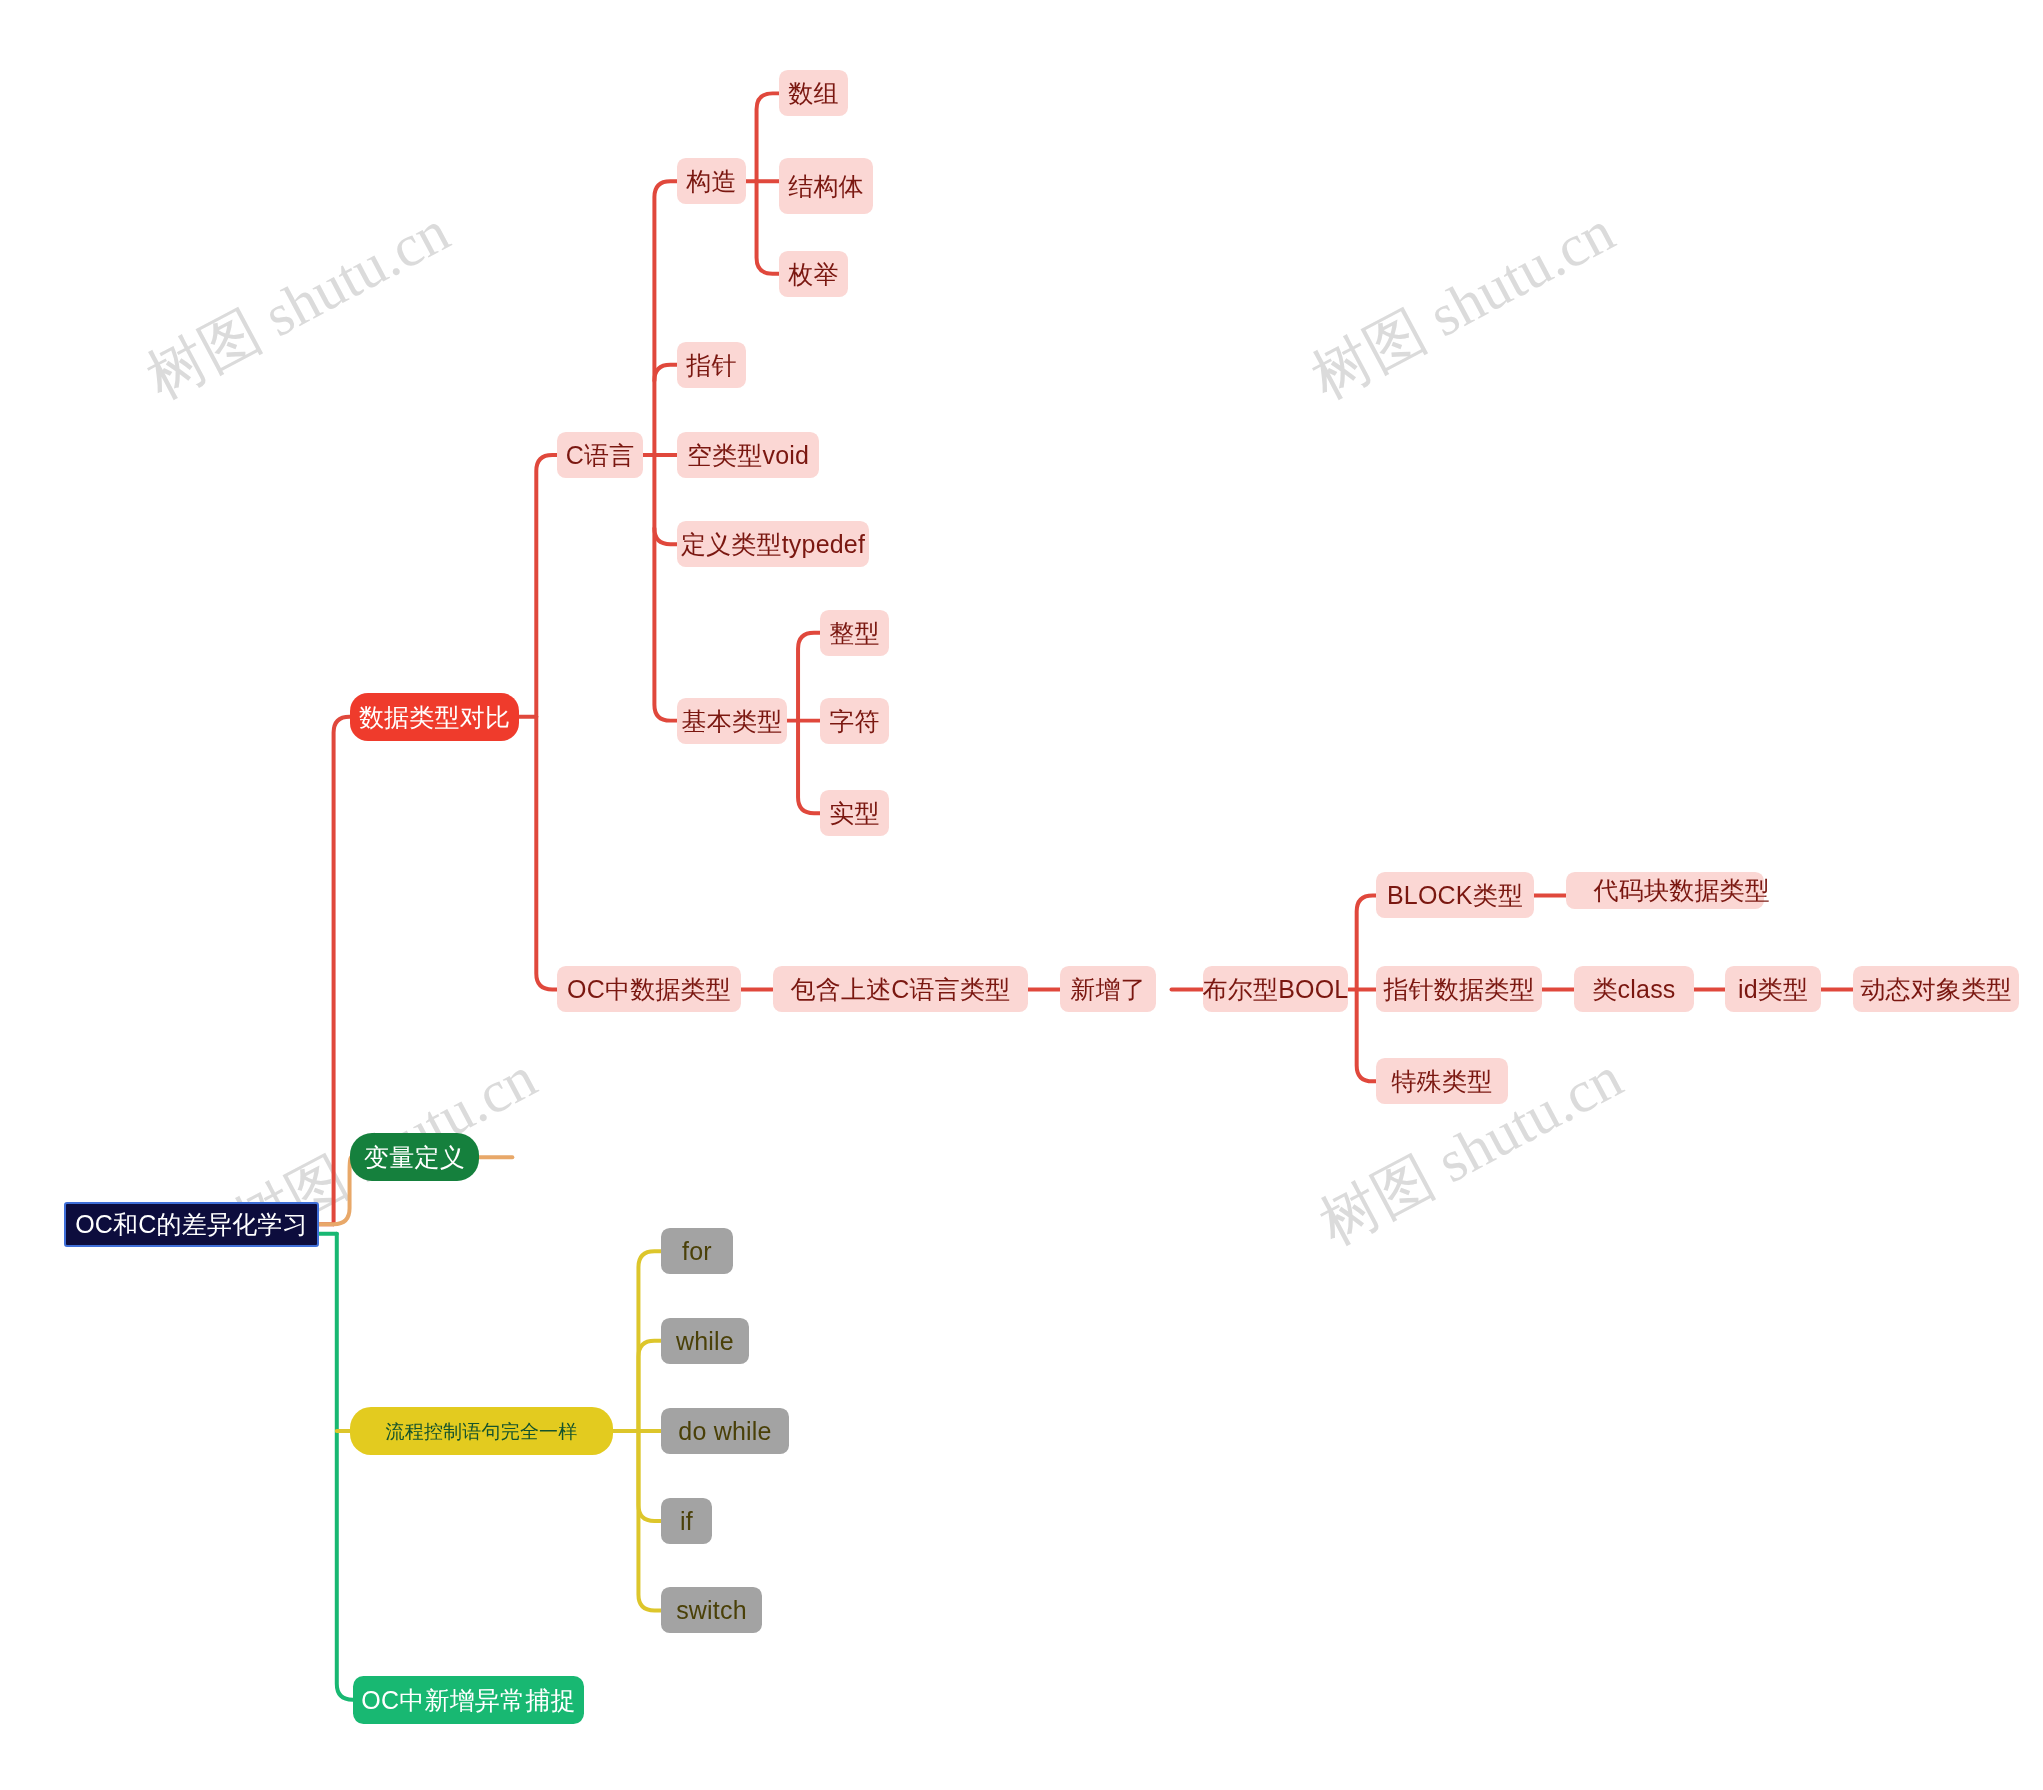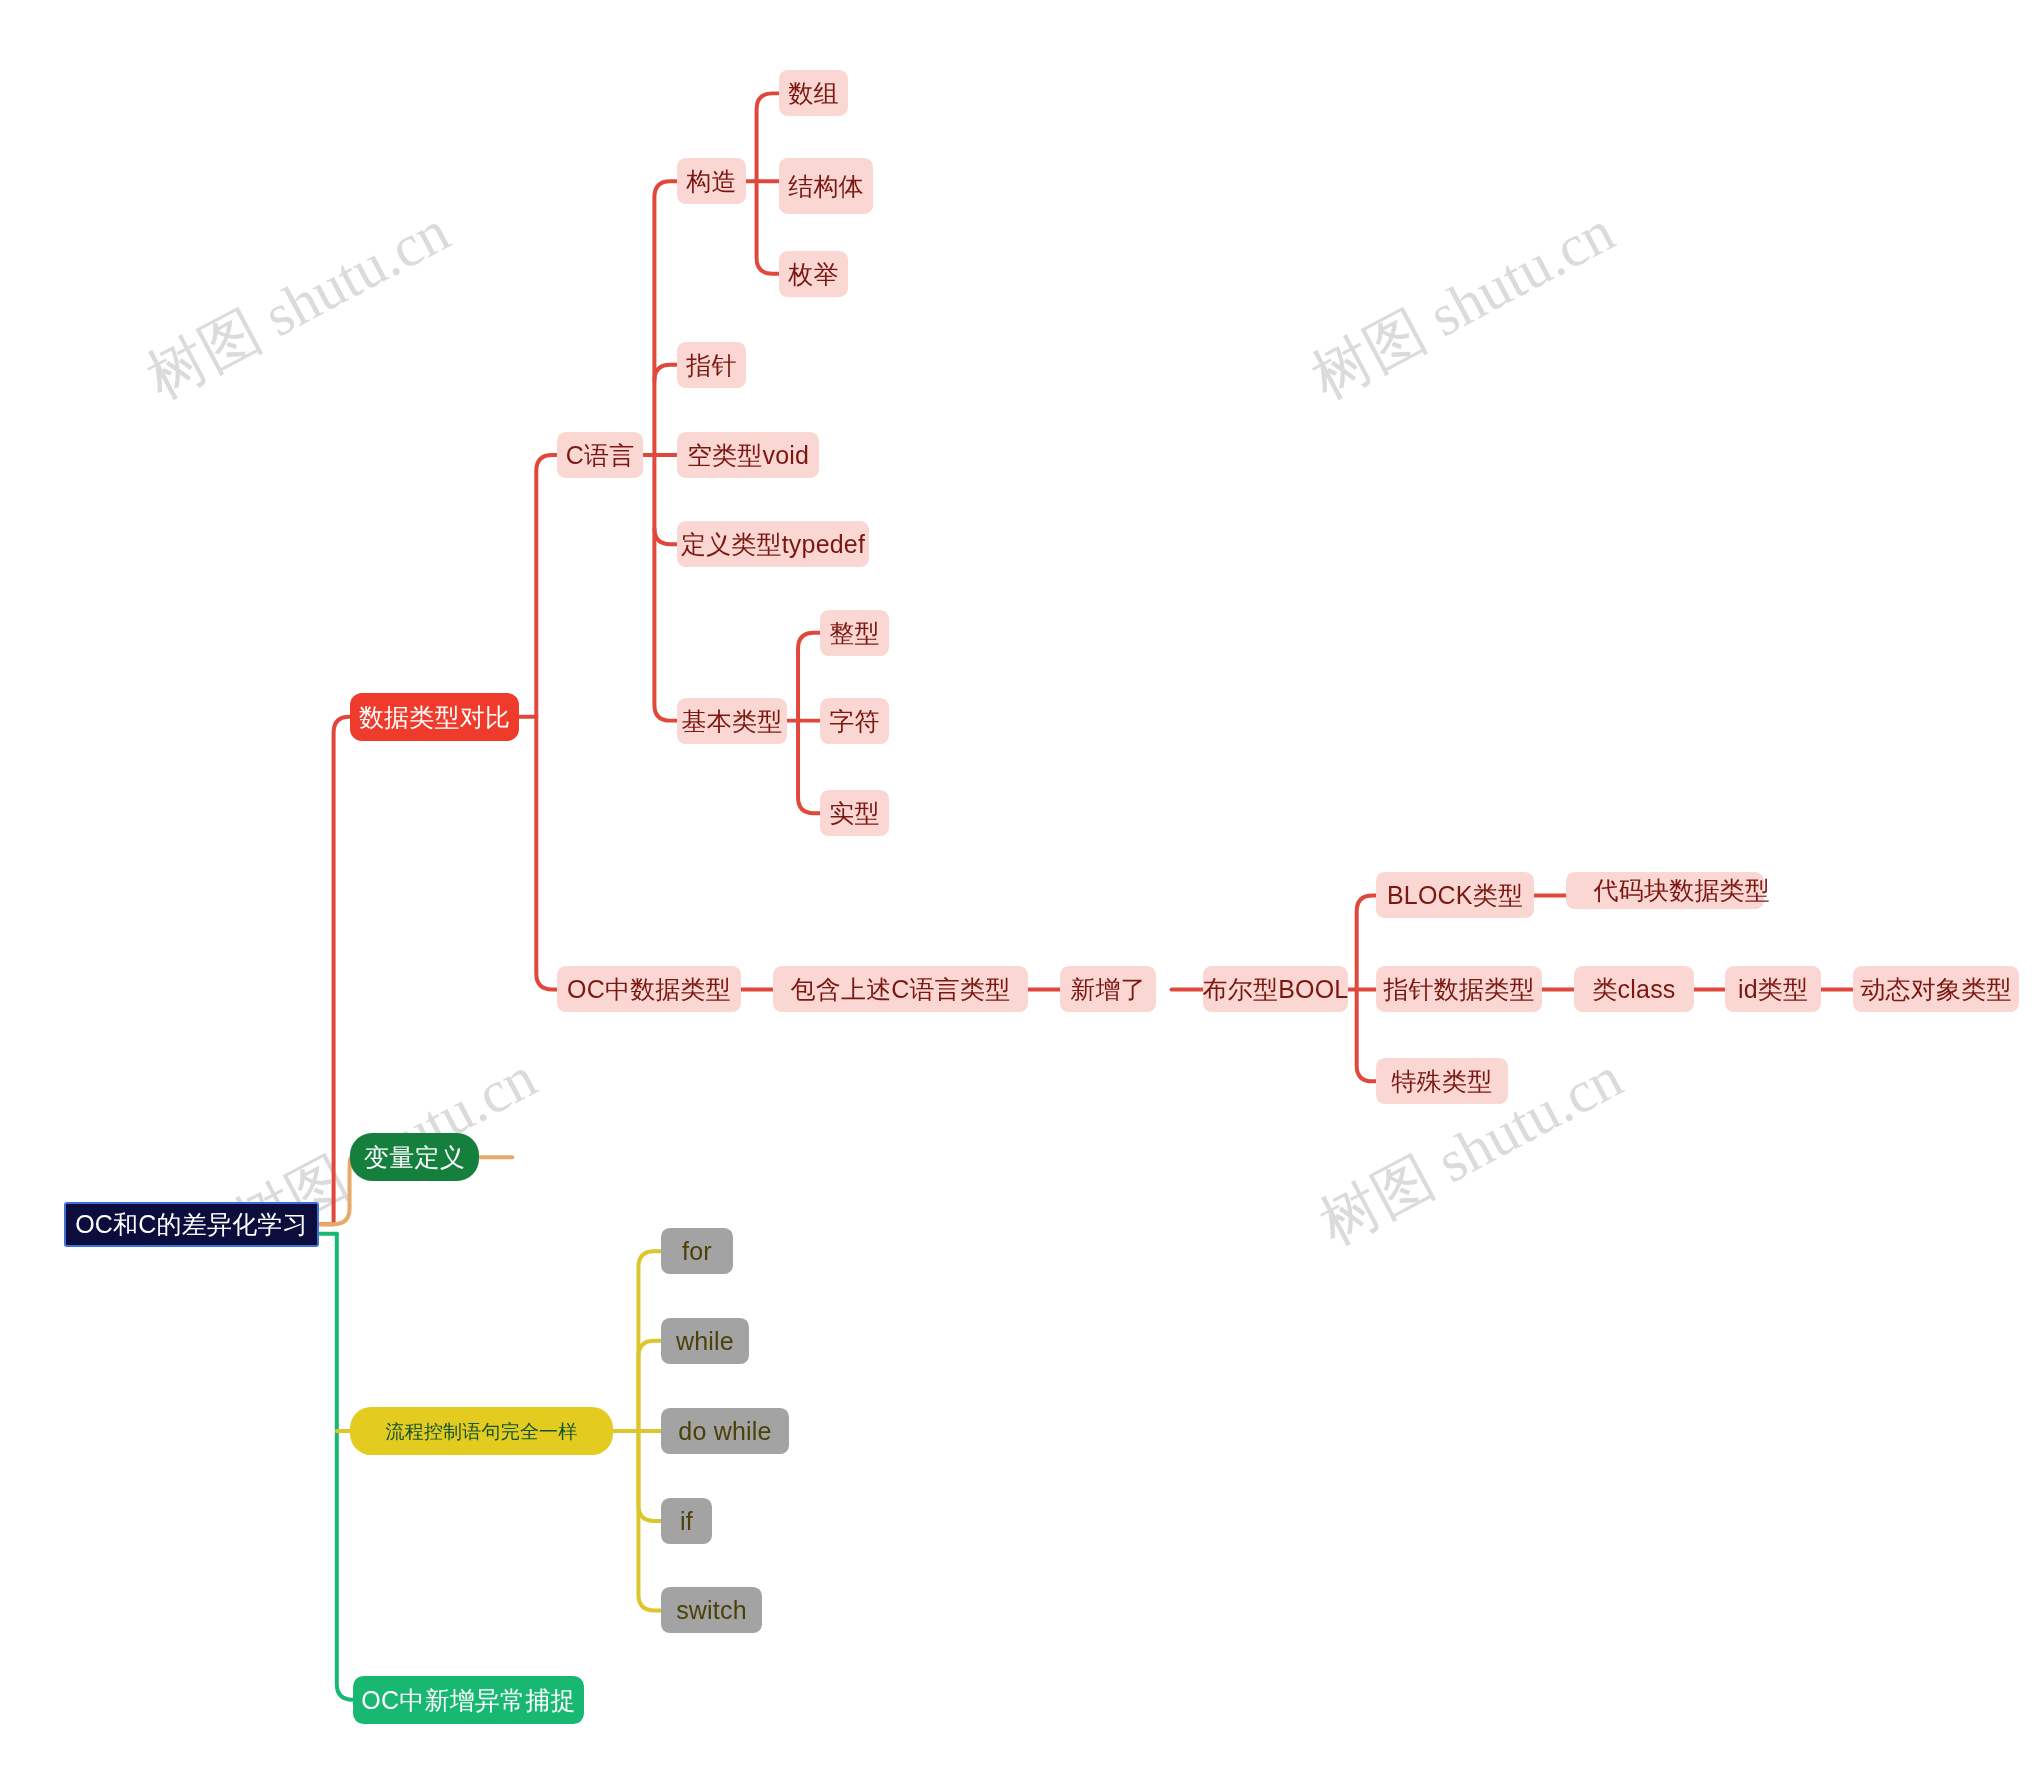--- a/index.html
+++ b/index.html
@@ -73,7 +73,7 @@
     color: #ffffff;
     font-size: 25px;
     padding: 0 16px;
-    border-radius: 12px;
+    border-radius: 18px;
   }
   .n-lv1-orange {
     background: #15803d;

